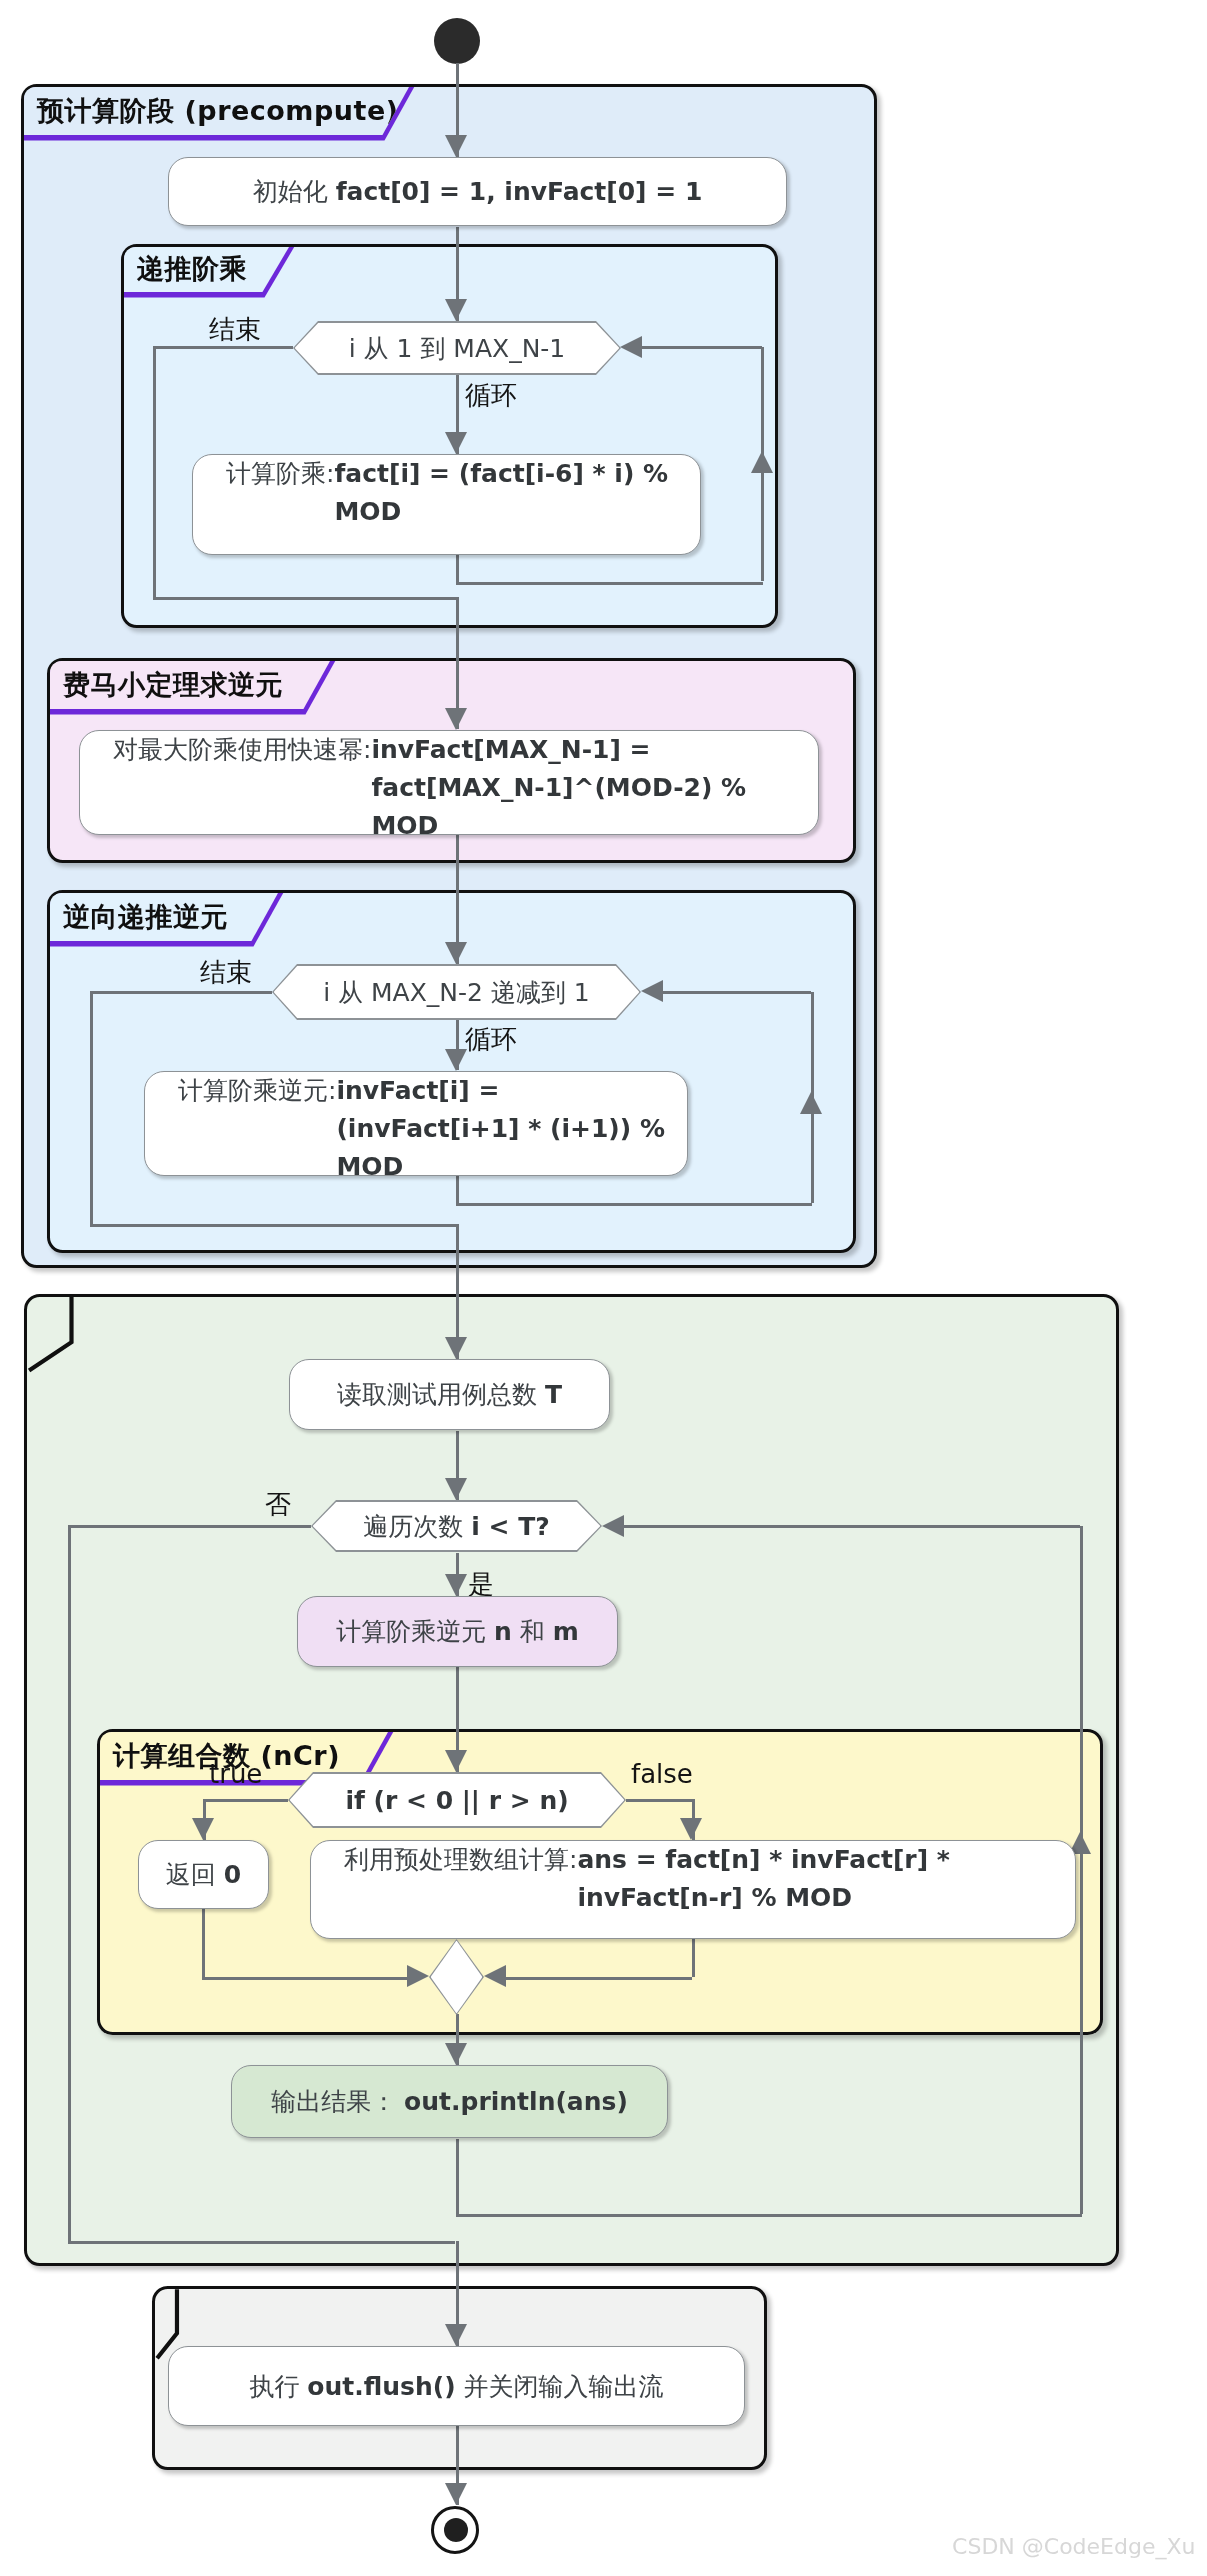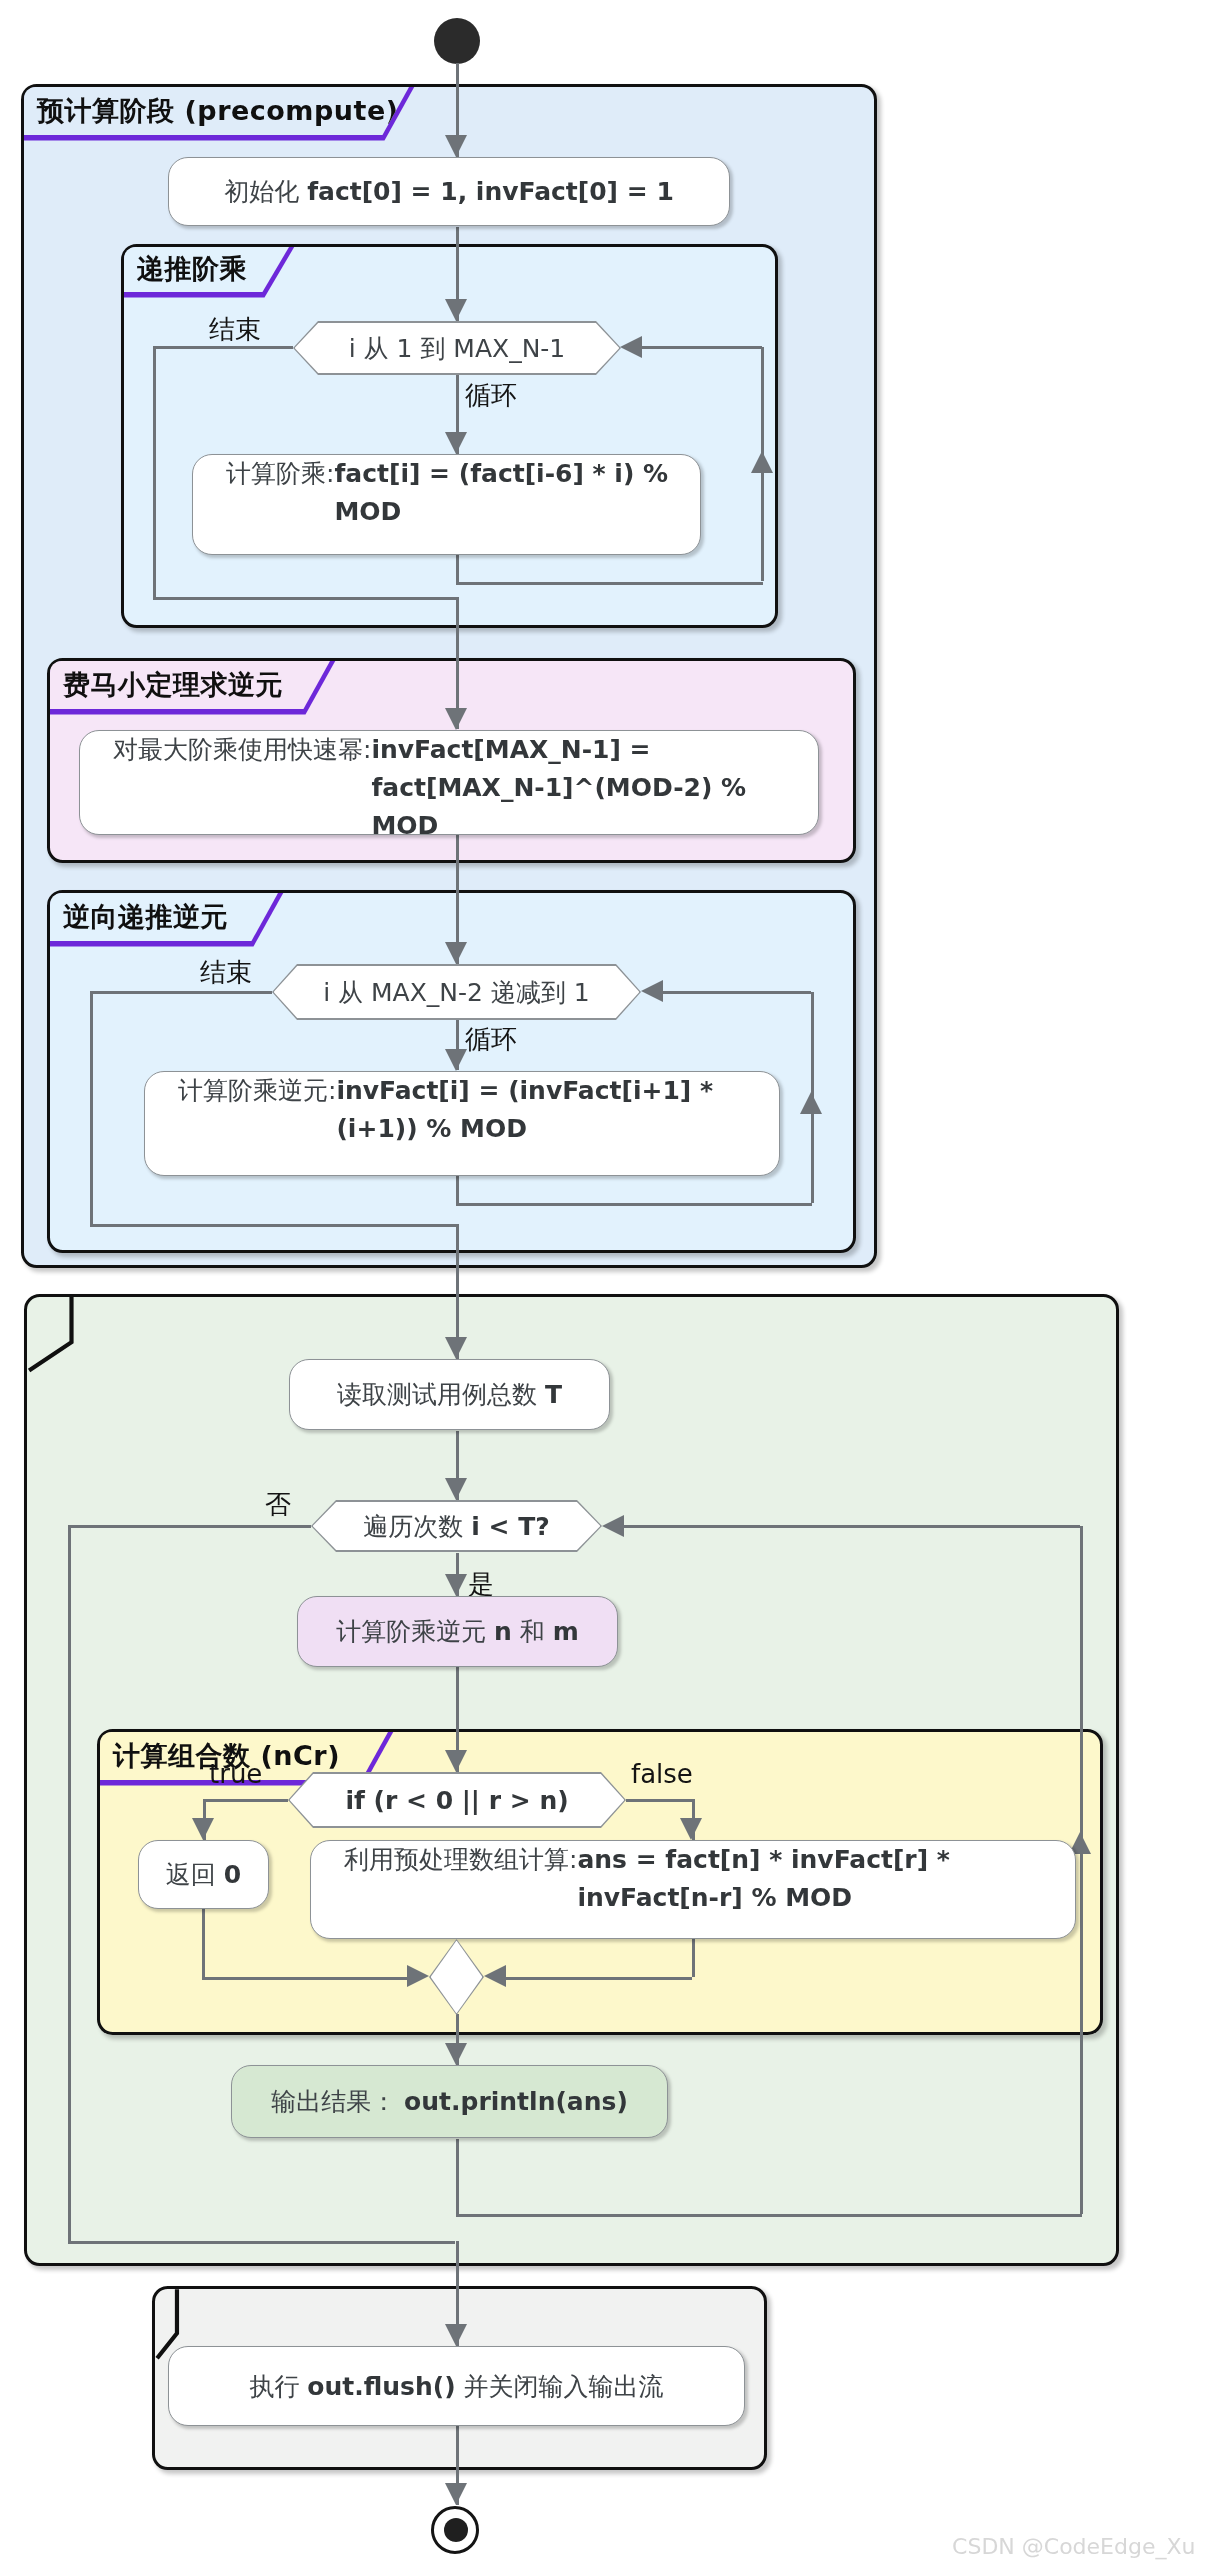--- a/index.html
+++ b/index.html
@@ -165,7 +165,7 @@
   <div class="ar down" style="left:445px;top:2324px;"></div>
   <div class="ar down" style="left:445px;top:2483px;"></div>
 
-  <div class="abox center" style="left:168px;top:157px;width:562px;height:69px;flex-direction:row;">
+  <div class="abox center" style="left:168px;top:157px;width:619px;height:69px;flex-direction:row;">
     <span>初始化 </span>
       <b>fact[0] = 1,  invFact[0] = 1</b>
   </div>

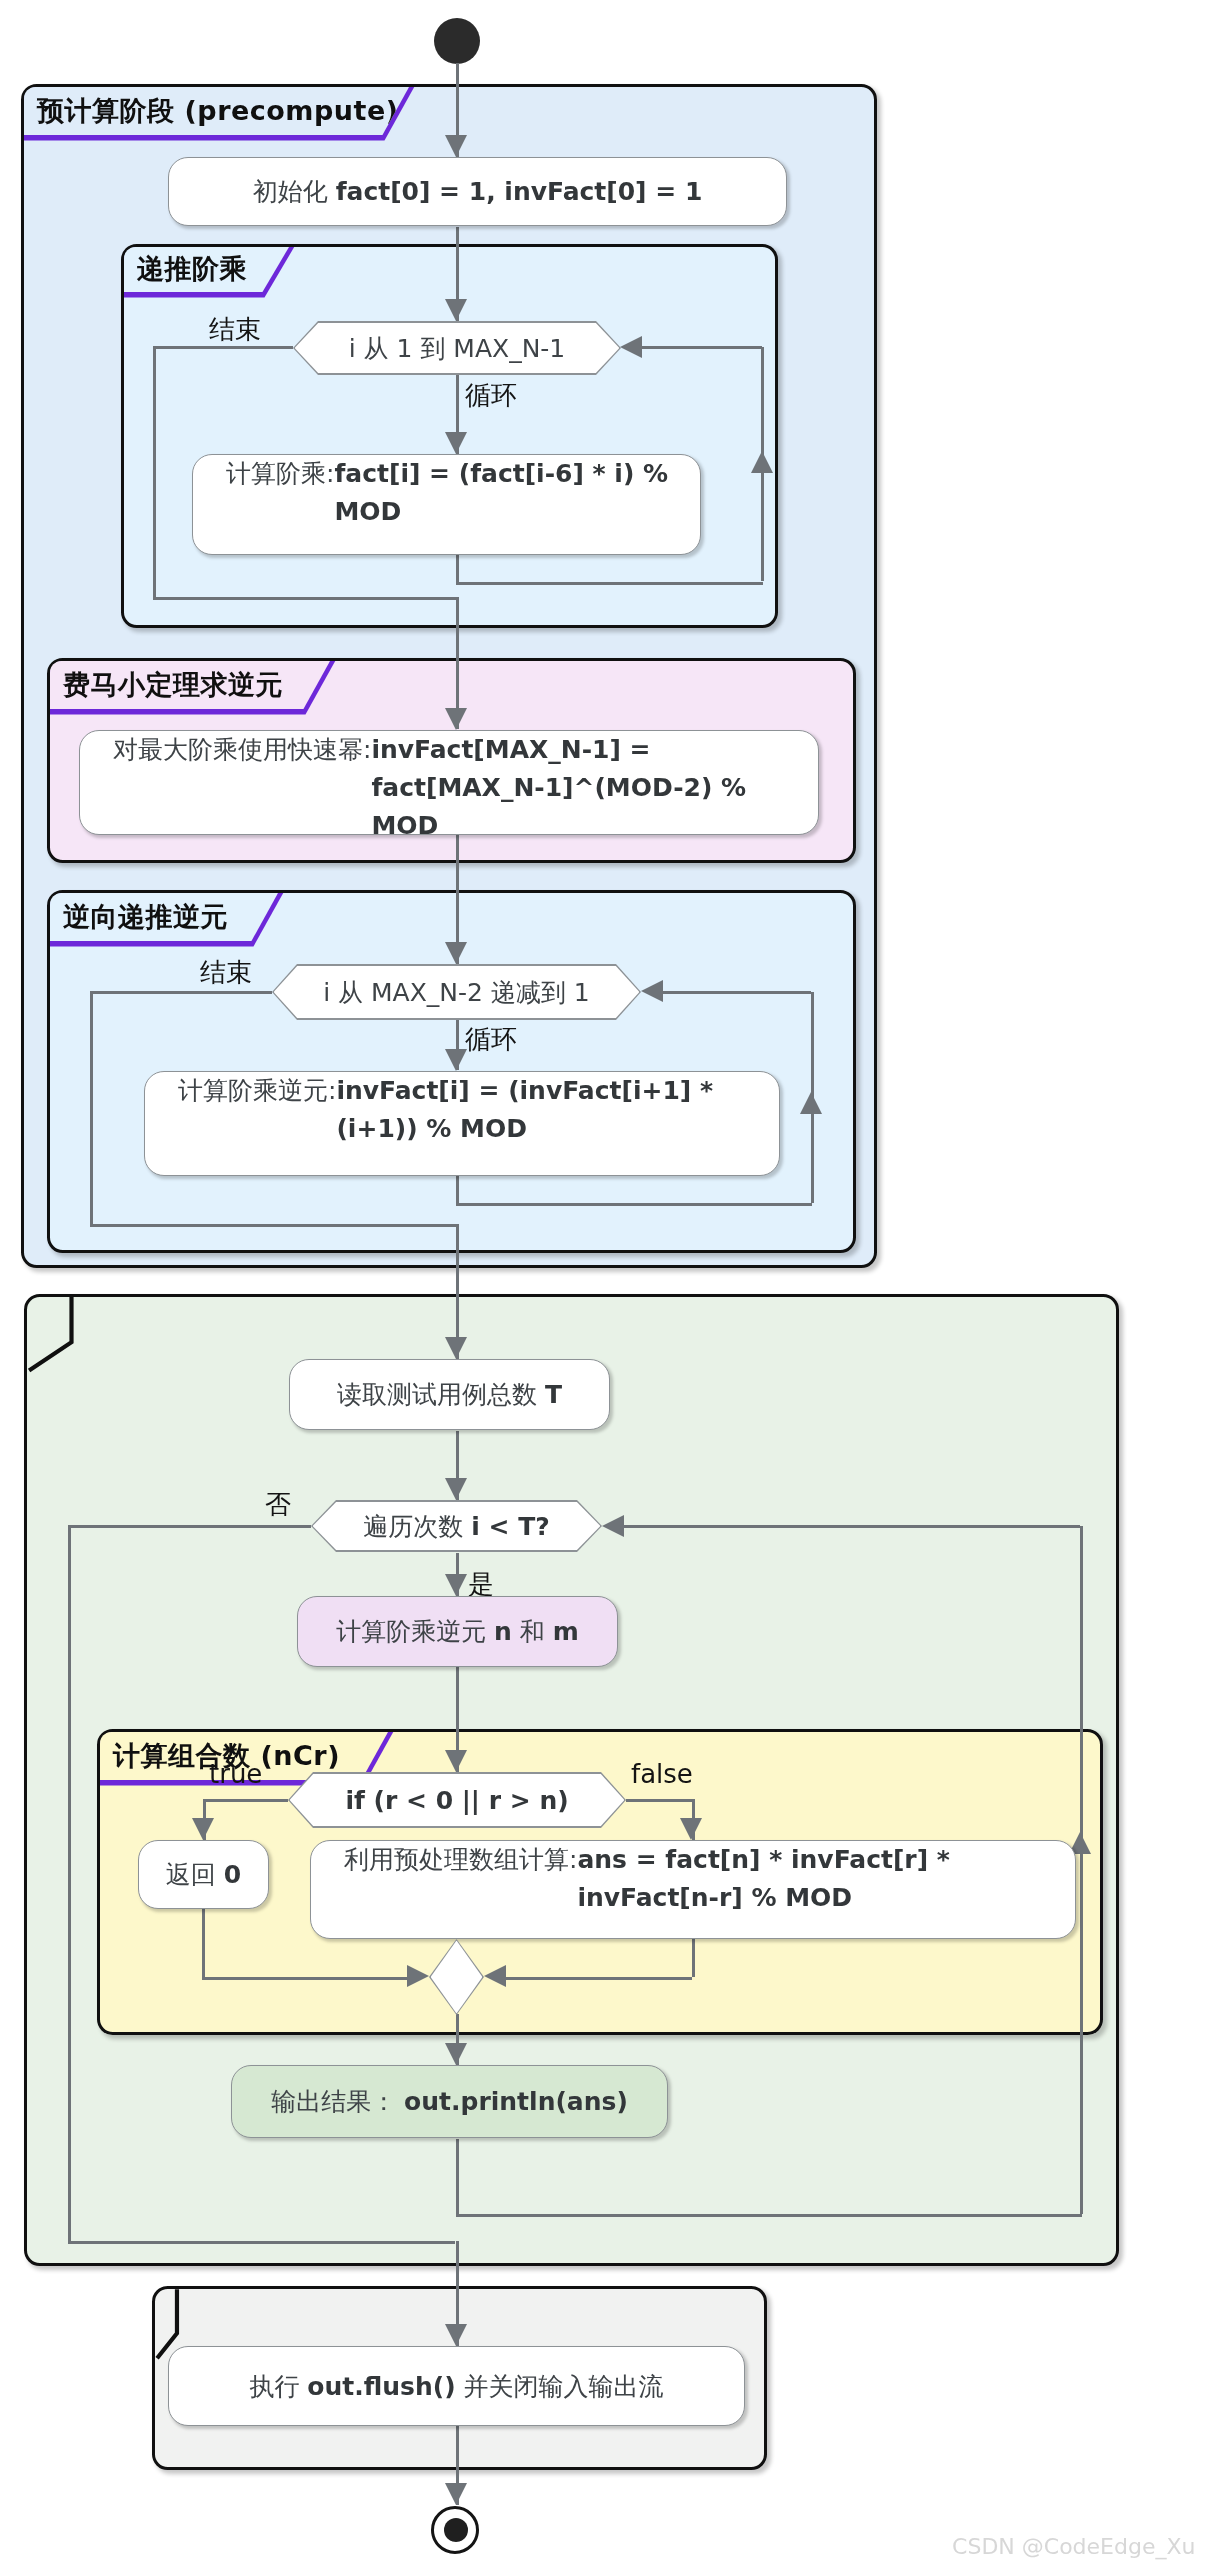--- a/index.html
+++ b/index.html
@@ -196,7 +196,7 @@
   <span class="elabel" style="left:200px;top:955px;">结束</span>
   <span class="elabel" style="left:465px;top:1022px;">循环</span>
 
-  <div class="abox leftpad" style="left:144px;top:1071px;width:636px;height:105px;">
+  <div class="abox leftpad" style="left:144px;top:1071px;width:544px;height:105px;">
     <span>计算阶乘逆元:</span>
     <b>invFact[i] = (invFact[i+1] * (i+1)) % MOD</b>
   </div>

